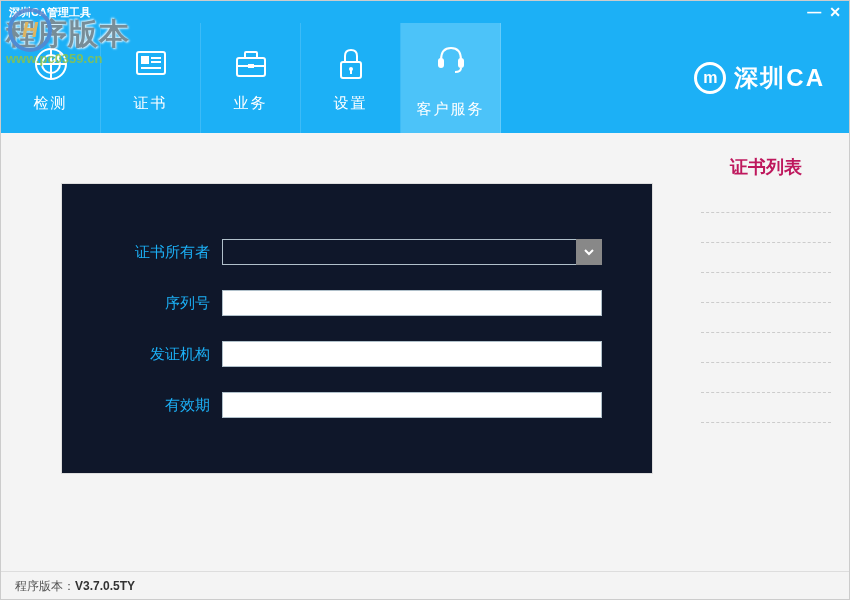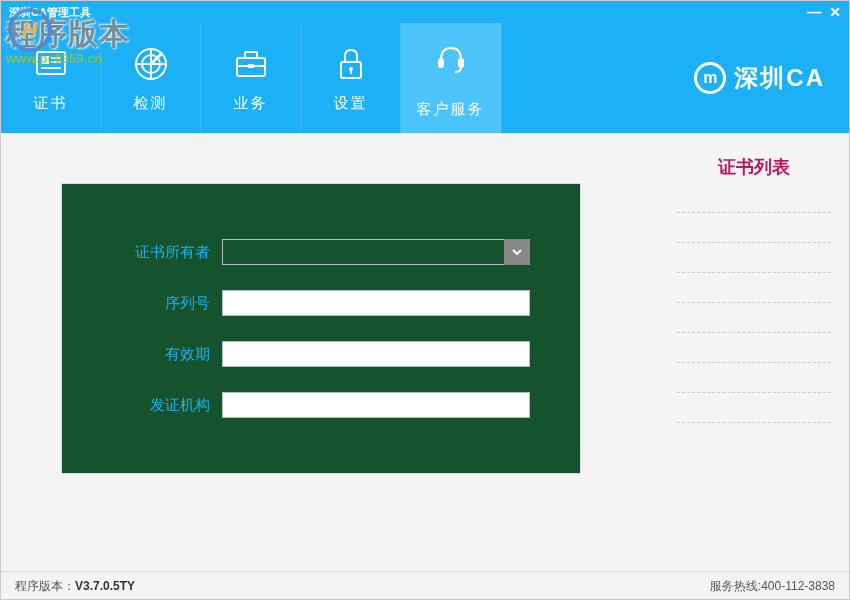--- a/index.html
+++ b/index.html
@@ -68,6 +68,18 @@
   <div class="toolbar-item">
     <div class="toolbar-icon">
       <svg width="40" height="40" viewBox="0 0 40 40">
+          <circle cx="20" cy="20" r="15" fill="none" stroke="#fff" stroke-width="2"></circle>
+          <circle cx="20" cy="20" r="9" fill="none" stroke="#fff" stroke-width="2"></circle>
+          <line x1="5" y1="20" x2="35" y2="20" stroke="#fff" stroke-width="2"></line>
+          <line x1="20" y1="5" x2="20" y2="35" stroke="#fff" stroke-width="2"></line>
+          <path d="M20 20 L30 10" stroke="#fff" stroke-width="3"></path>
+        </svg>
+    </div>
+    <span class="toolbar-label">检测</span>
+  </div>
+  <div class="toolbar-item">
+    <div class="toolbar-icon">
+      <svg width="40" height="40" viewBox="0 0 40 40">
           <rect x="6" y="8" width="28" height="22" rx="2" fill="none" stroke="#fff" stroke-width="2"></rect>
           <rect x="10" y="12" width="8" height="8" fill="#fff"></rect>
           <line x1="20" y1="14" x2="30" y2="14" stroke="#fff" stroke-width="2"></line>
@@ -76,18 +88,6 @@
         </svg>
     </div>
     <span class="toolbar-label">证书</span>
-  </div>
-  <div class="toolbar-item">
-    <div class="toolbar-icon">
-      <svg width="40" height="40" viewBox="0 0 40 40">
-          <circle cx="20" cy="20" r="15" fill="none" stroke="#fff" stroke-width="2"></circle>
-          <circle cx="20" cy="20" r="9" fill="none" stroke="#fff" stroke-width="2"></circle>
-          <line x1="5" y1="20" x2="35" y2="20" stroke="#fff" stroke-width="2"></line>
-          <line x1="20" y1="5" x2="20" y2="35" stroke="#fff" stroke-width="2"></line>
-          <path d="M20 20 L30 10" stroke="#fff" stroke-width="3"></path>
-        </svg>
-    </div>
-    <span class="toolbar-label">检测</span>
   </div>
   <div class="toolbar-item">
     <div class="toolbar-icon">

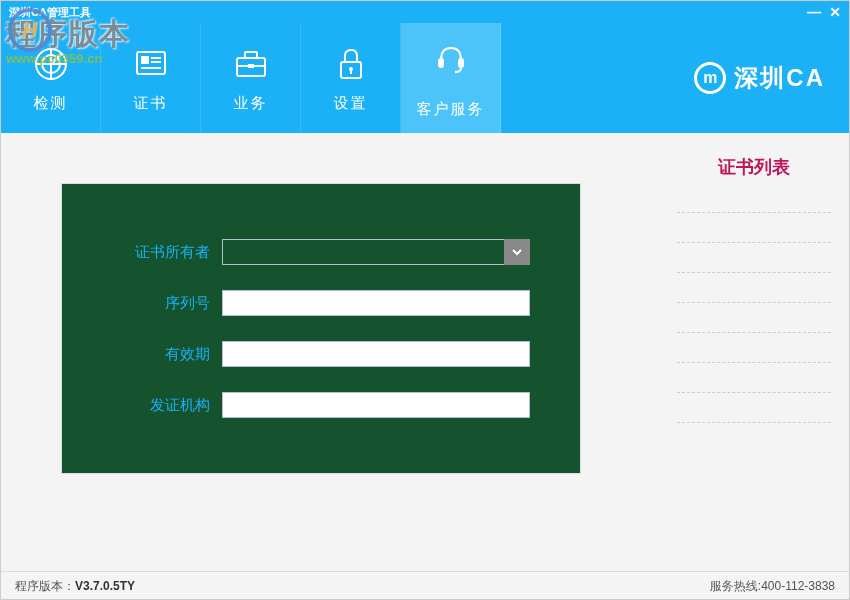--- a/index.html
+++ b/index.html
@@ -23,7 +23,7 @@
     
     .content { display: flex; height: calc(600px - 22px - 110px - 30px); }
     .main-panel { flex: 1; padding: 50px 30px 30px 60px; }
-    .form-box { background: #14532d; border: 1px solid #ddd; padding: 55px 50px; width: 520px; }
+    .form-box { background: #0f172a; border: 1px solid #ddd; padding: 55px 50px; width: 592px; }
     .form-row { display: flex; align-items: center; margin-bottom: 25px; }
     .form-row:last-child { margin-bottom: 0; }
     .form-label { width: 110px; text-align: right; color: #1cb0f6; font-size: 15px; padding-right: 12px; }

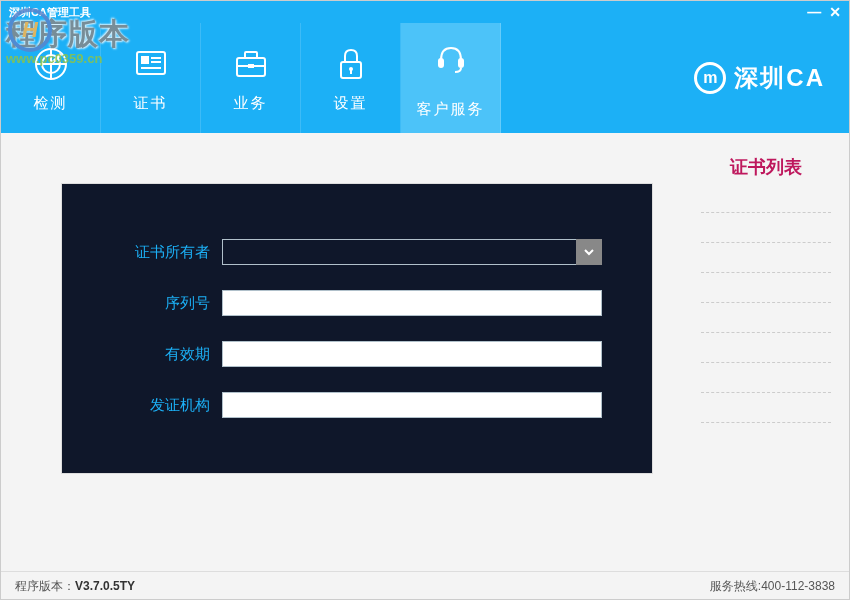--- a/index.html
+++ b/index.html
@@ -147,11 +147,11 @@
         <input class="form-input" value="" style="">
       </div>
       <div class="form-row">
-        <div class="form-label">有效期</div>
+        <div class="form-label">发证机构</div>
         <input class="form-input" value="" style="">
       </div>
       <div class="form-row">
-        <div class="form-label">发证机构</div>
+        <div class="form-label">有效期</div>
         <input class="form-input" value="" style="">
       </div>
     </div>

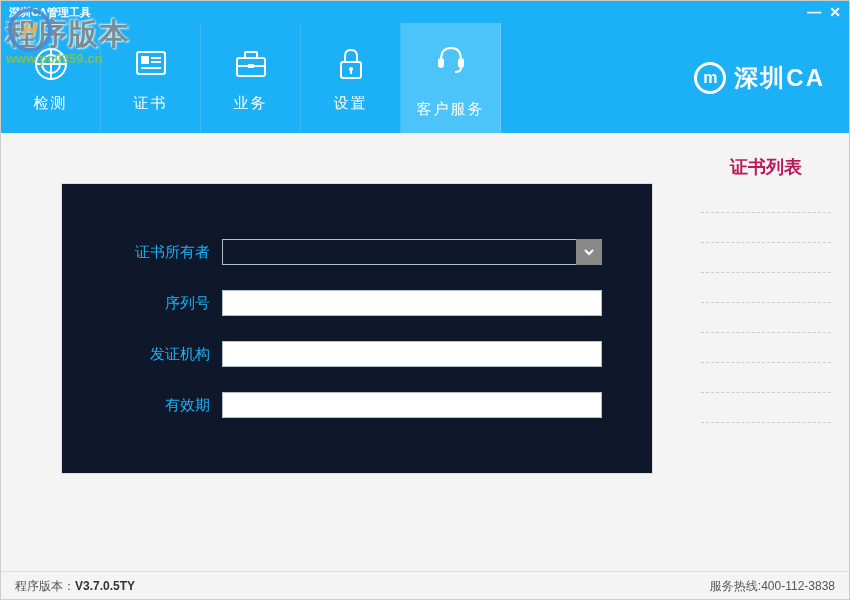--- a/index.html
+++ b/index.html
@@ -175,9 +175,6 @@
   <div class="statusbar-version">
     <span>程序版本：</span><b>V3.7.0.5TY</b>
   </div>
-  <div>
-    <span>服务热线:</span><span>400-112-3838</span>
-  </div>
 </div>
 
 </body></html>

